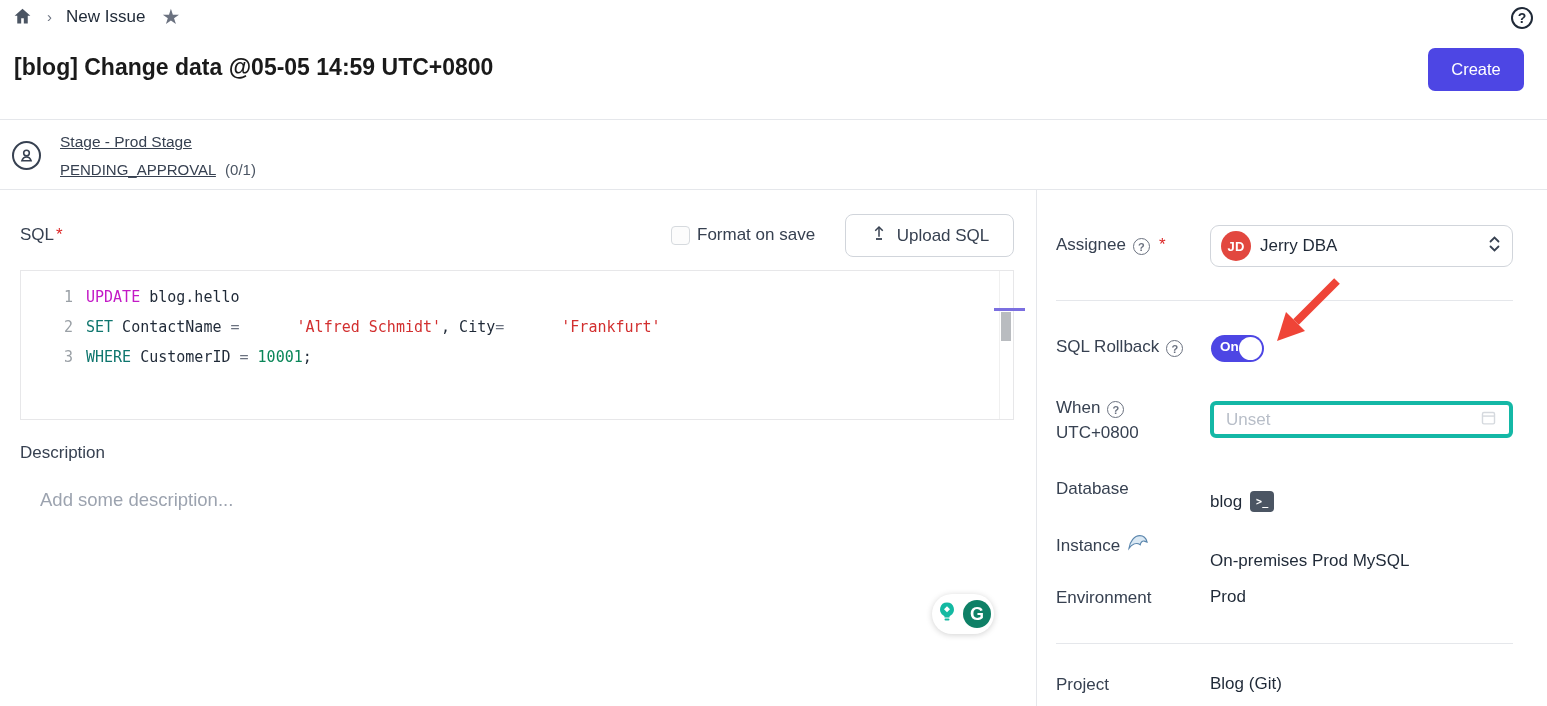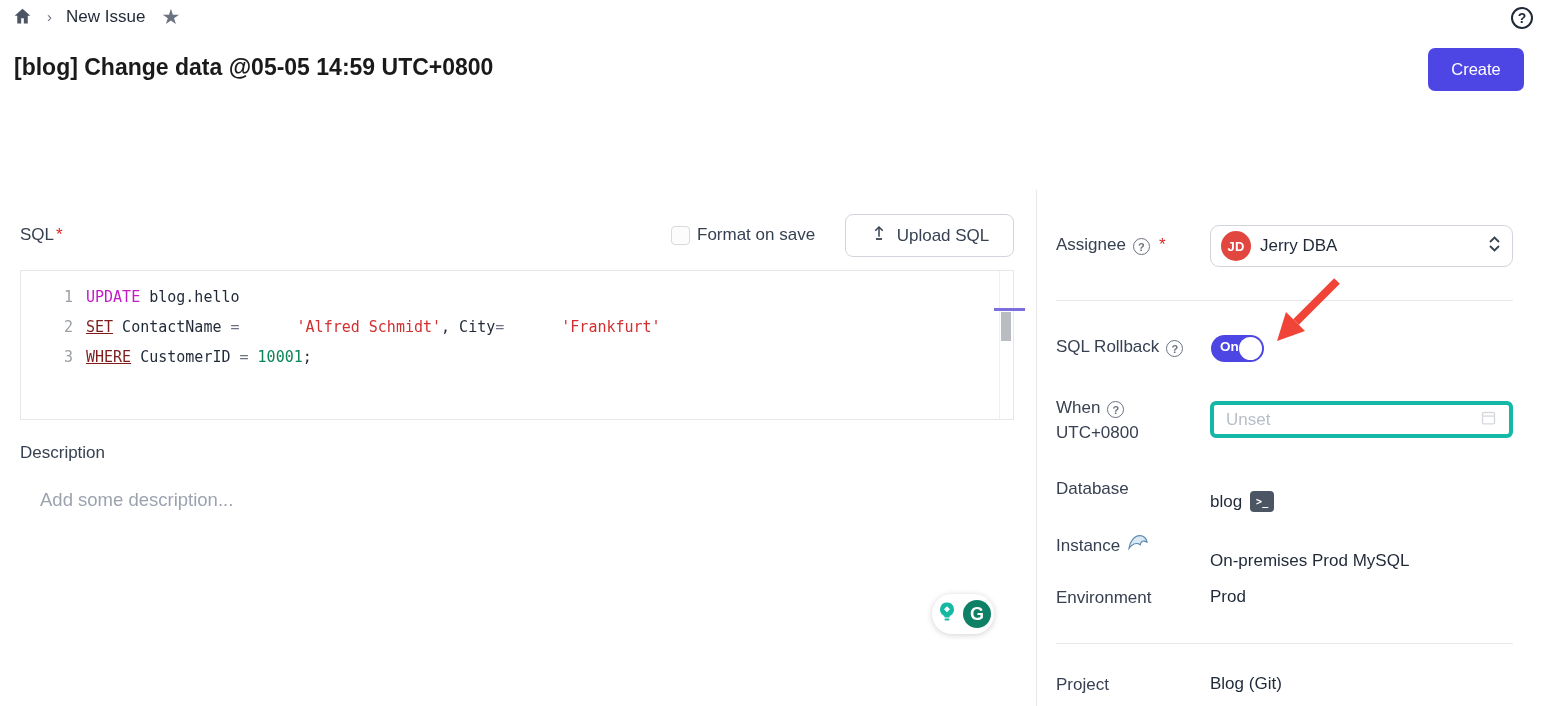--- a/index.html
+++ b/index.html
@@ -118,6 +118,19 @@
   <h1 class="page-title">[blog] Change data @05-05 14:59 UTC+0800</h1>
   <button class="btn-create">Create</button>
 
+  <div class="stage-bar">
+    <span class="stage-avatar">
+      <svg width="17" height="17" viewBox="0 0 24 24" fill="none" stroke="#374151" stroke-width="2.2">
+        <circle cx="12" cy="8.5" r="4"></circle>
+          <path d="M5.5 19.5c1.2-4 4-5.5 6.5-5.5s5.3 1.5 6.5 5.5z"></path>
+      </svg>
+    </span>
+    <a class="stage-name">Stage - Prod Stage</a>
+    <div class="stage-status-row">
+      <span class="stage-status">PENDING_APPROVAL</span>
+      <span class="stage-progress">(0/1)</span>
+    </div>
+  </div>
 
   <div class="main-left">
     <div class="sql-label">

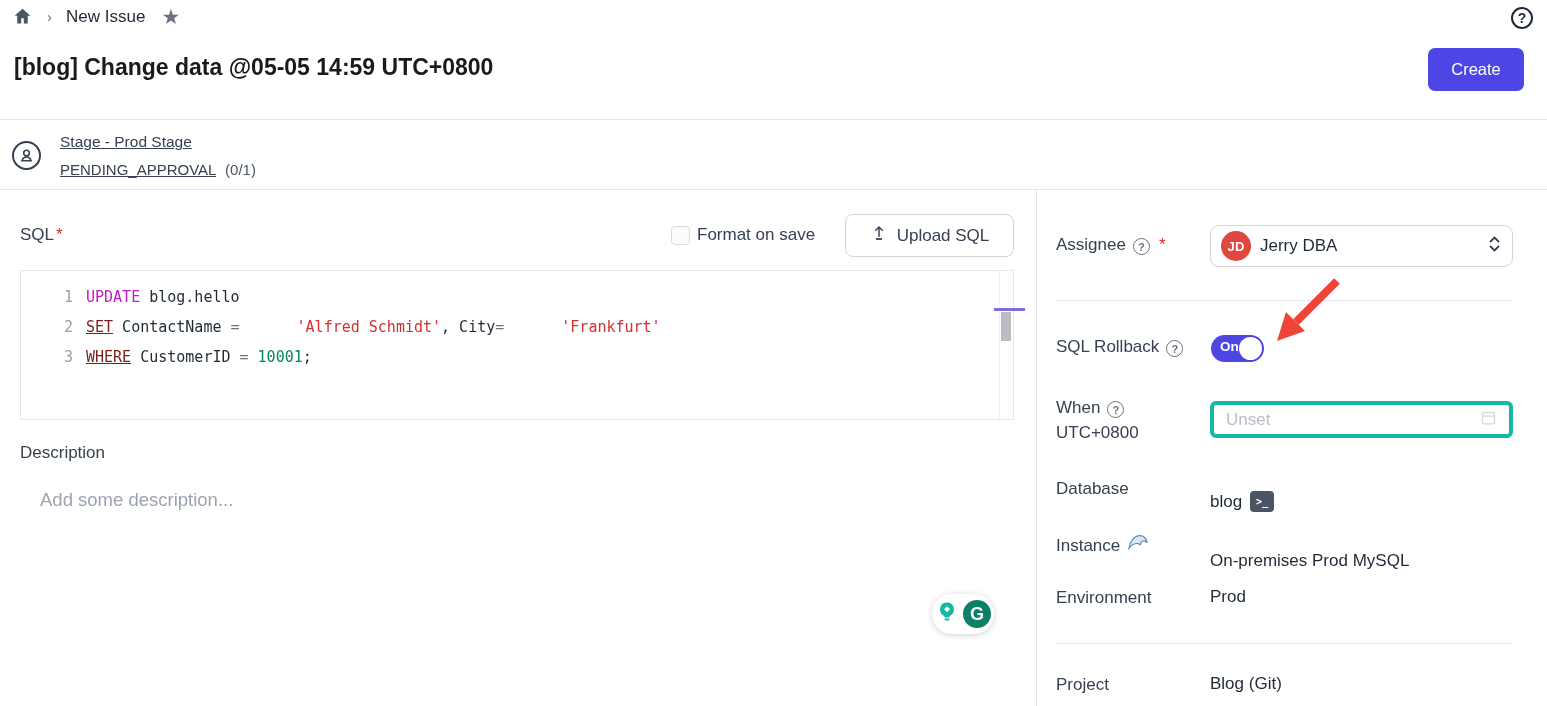--- a/index.html
+++ b/index.html
@@ -51,7 +51,7 @@
   .ln { width:52px; text-align:right; color:#9aa0a6; flex:0 0 52px; }
   .code { margin-left:13px; color:#1f2937; }
   .tk-kw-magenta { color:#c31ac6; }
-  .tk-kw-blue { color:#7f1d1d;text-decoration:underline; }
+  .tk-kw-blue { color:#0f766e; }
   .tk-plain { color:#1f2937; }
   .tk-op { color:#6b7280; }
   .tk-str { color:#d22f2f;margin-left:48px; }

